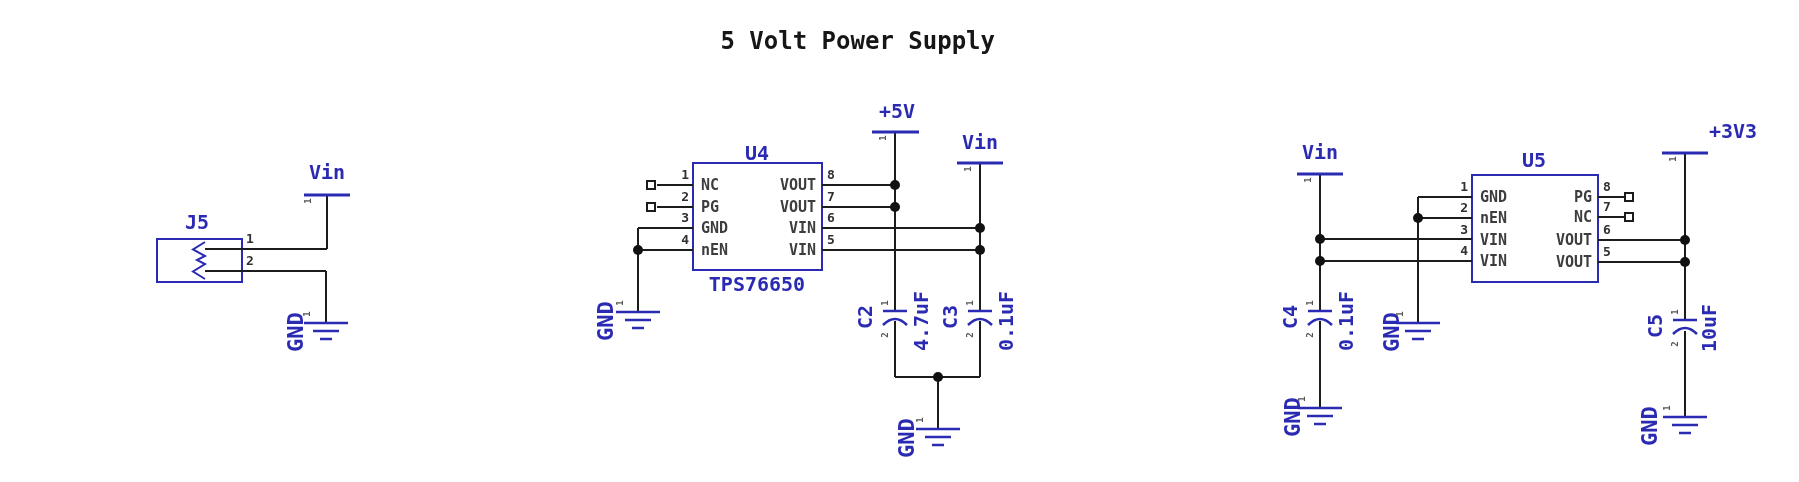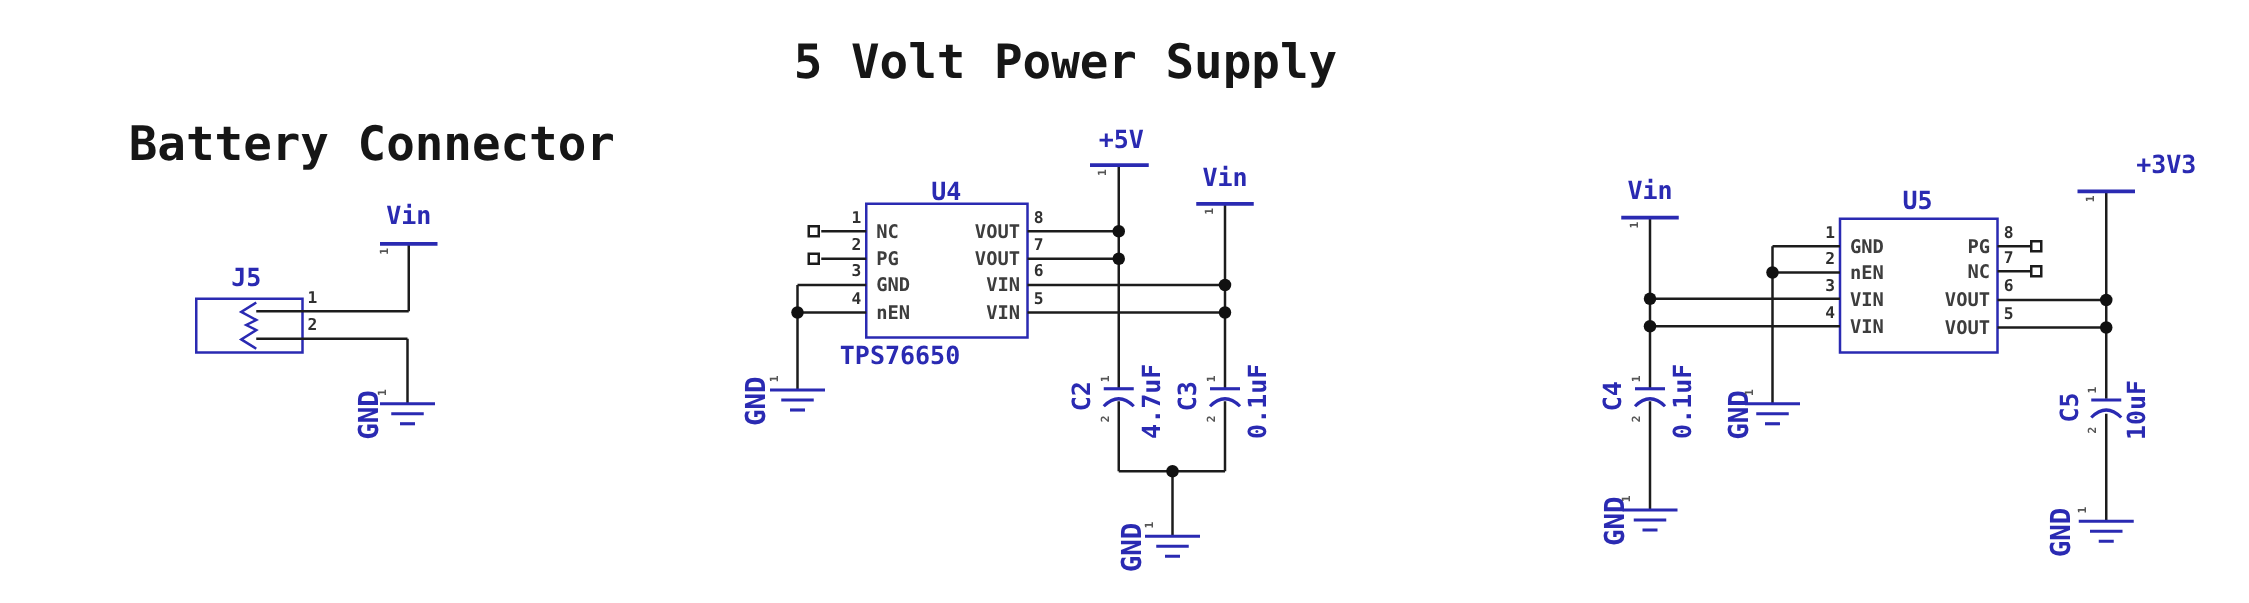--- a/index.html
+++ b/index.html
@@ -7,7 +7,7 @@
           font-family:"DejaVu Sans Mono",monospace;}
   #schem-svg{position:absolute;left:0;top:0;}
   .txt{position:absolute;white-space:nowrap;}
-  .title{font-size:38px;font-weight:bold;color:#161616;text-align:center;}
+  .title{font-size:24px;font-weight:bold;color:#161616;text-align:right;}
   .blab{font-size:20px;font-weight:bold;color:#2a2ab2;text-align:center;}
   .pname{font-size:15px;font-weight:600;color:#3d3d3d;line-height:16px;}
   .pnum{font-size:13px;font-weight:600;color:#303030;line-height:15px;}

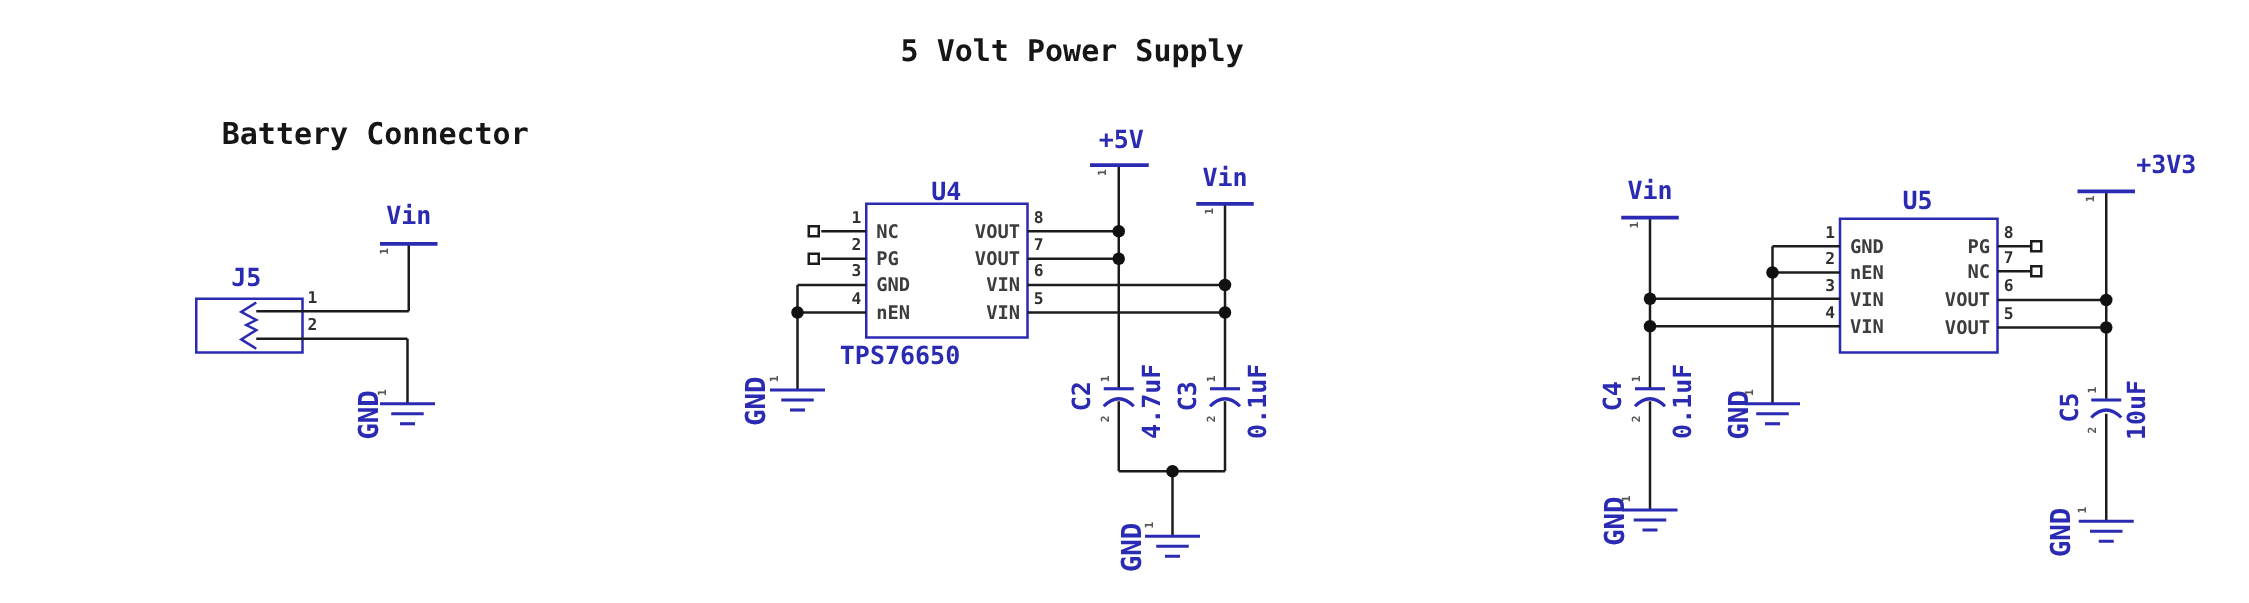--- a/index.html
+++ b/index.html
@@ -146,7 +146,6 @@
   </g>
 </svg>
 
-<div class="txt title" style="left:103px;top:93px;width:320px;">Battery Connector</div>
 <div class="txt title" style="left:635px;top:27px;width:360px;">5 Volt Power Supply</div>
 
 <div class="txt blab" style="left:297px;top:160px;width:60px;">Vin</div>

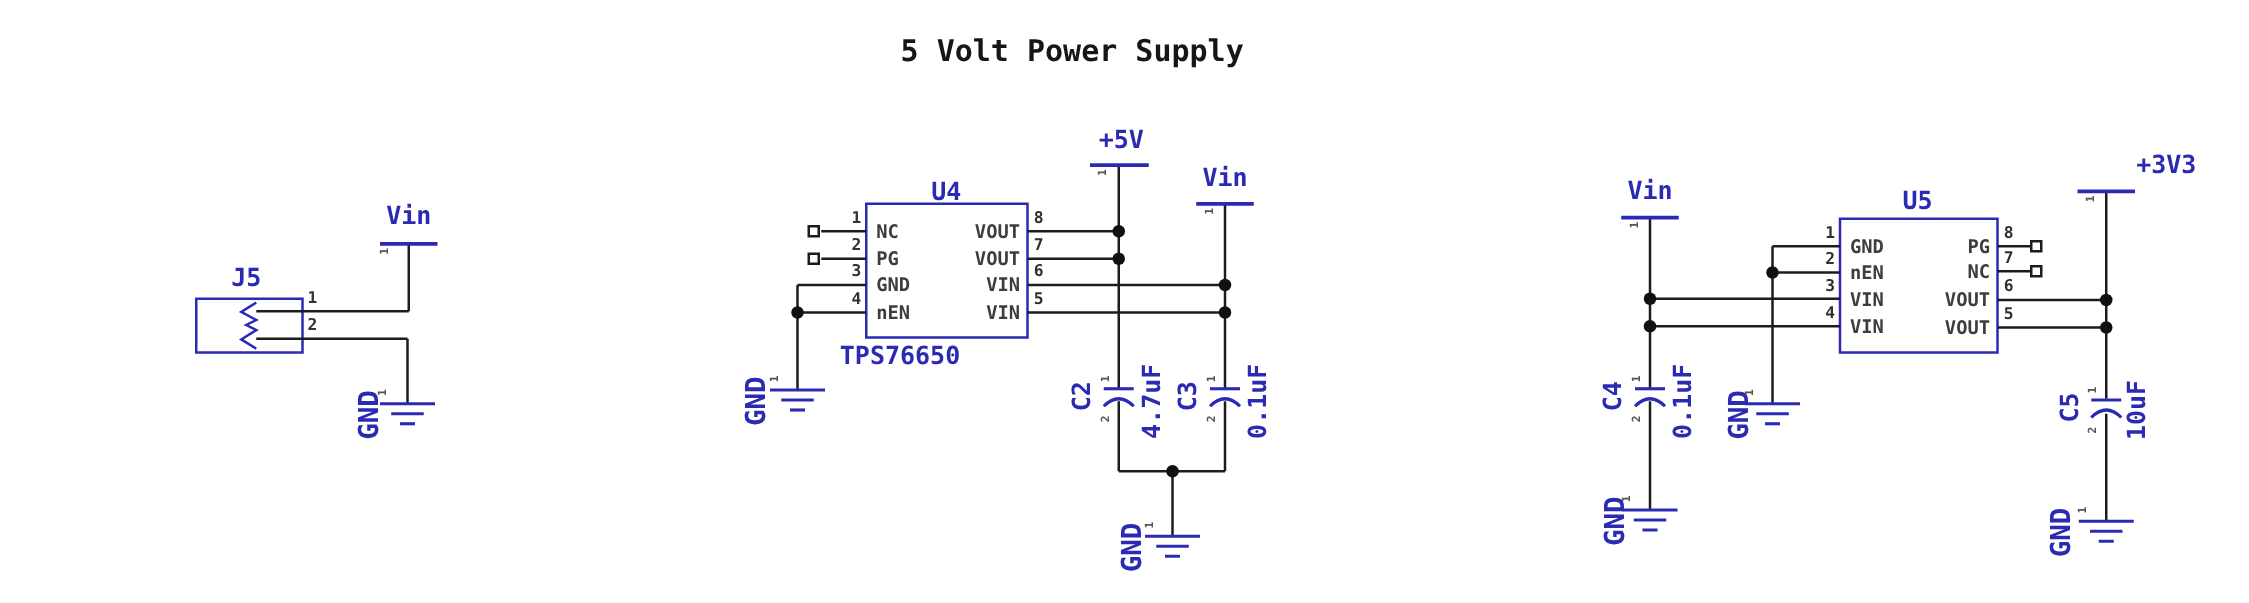--- a/index.html
+++ b/index.html
@@ -157,7 +157,7 @@
 <div class="tiny" style="left:307px;top:309px;width:20px;margin-left:-10px;">1</div>
 
 <div class="txt blab" style="left:727px;top:141px;width:60px;">U4</div>
-<div class="txt blab" style="left:640px;top:272px;width:160px;text-align:center;">TPS76650</div>
+<div class="txt blab" style="left:677px;top:272px;width:160px;text-align:center;">TPS76650</div>
 
 <div class="txt pname" style="left:701px;top:177px;">NC</div>
 <div class="txt pname" style="left:701px;top:199px;">PG</div>

